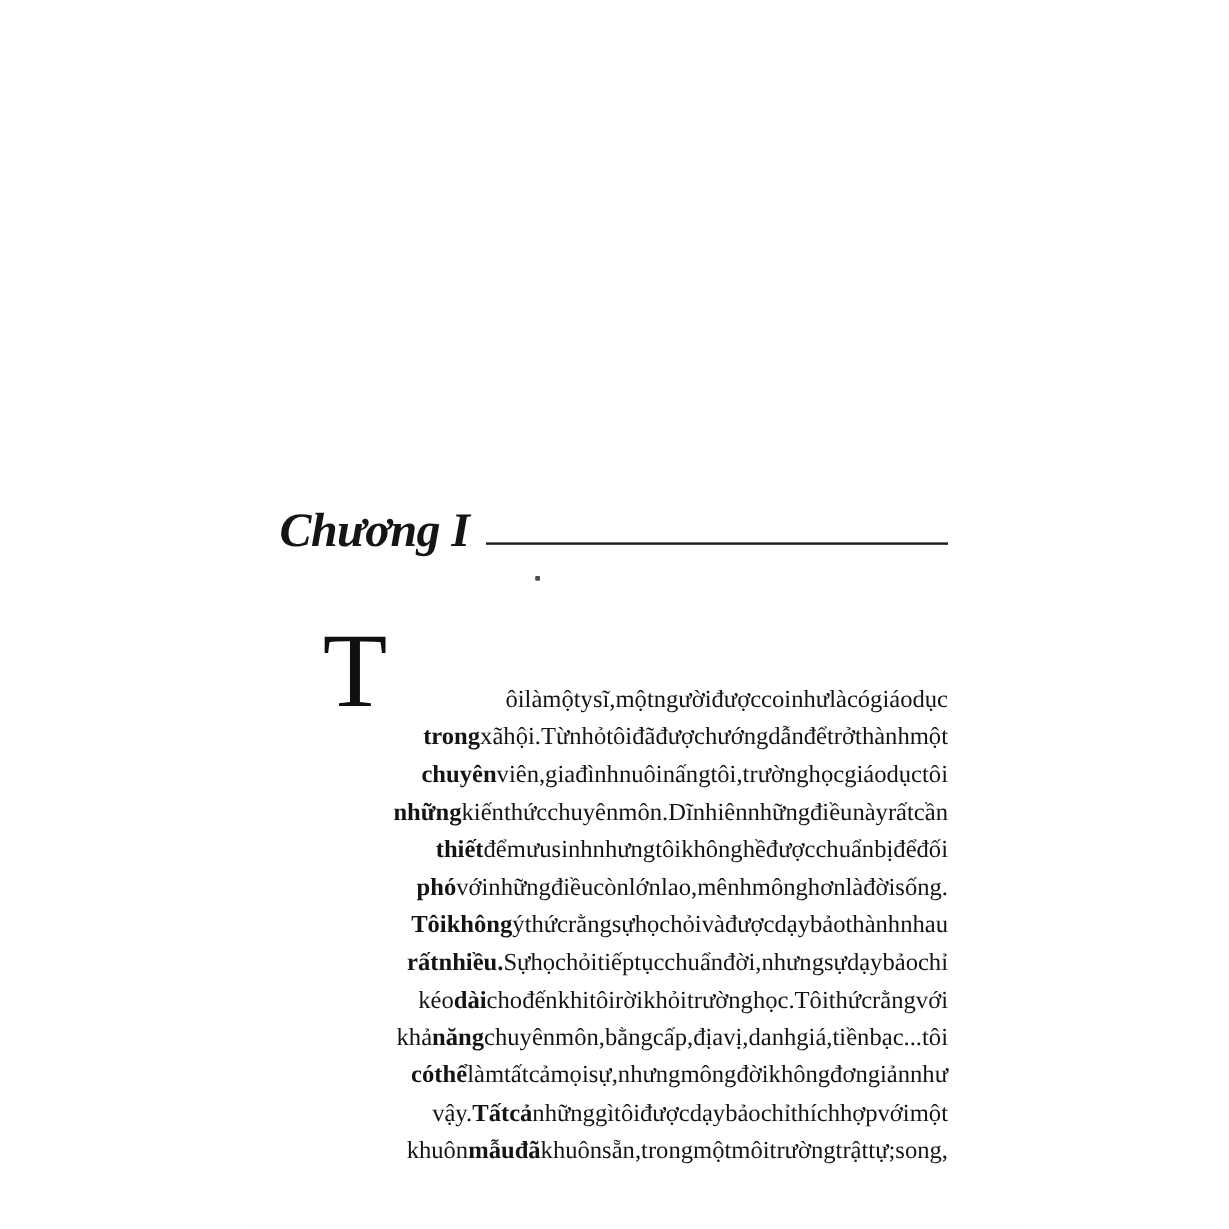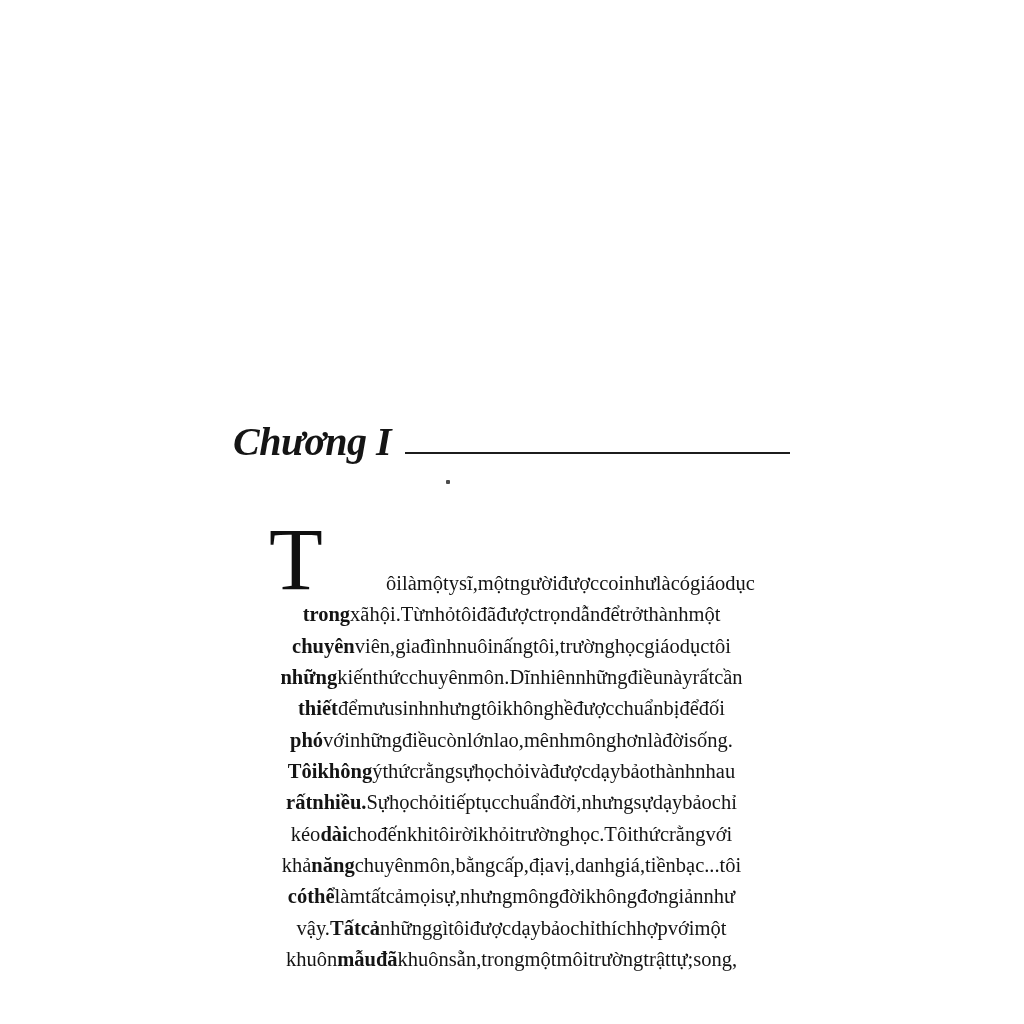--- a/index.html
+++ b/index.html
@@ -68,7 +68,7 @@
   .line{
     height:31.35px;
     display:flex;
-    justify-content:center;
+    justify-content:flex-end;
     align-items:baseline;
     white-space:nowrap;
   }

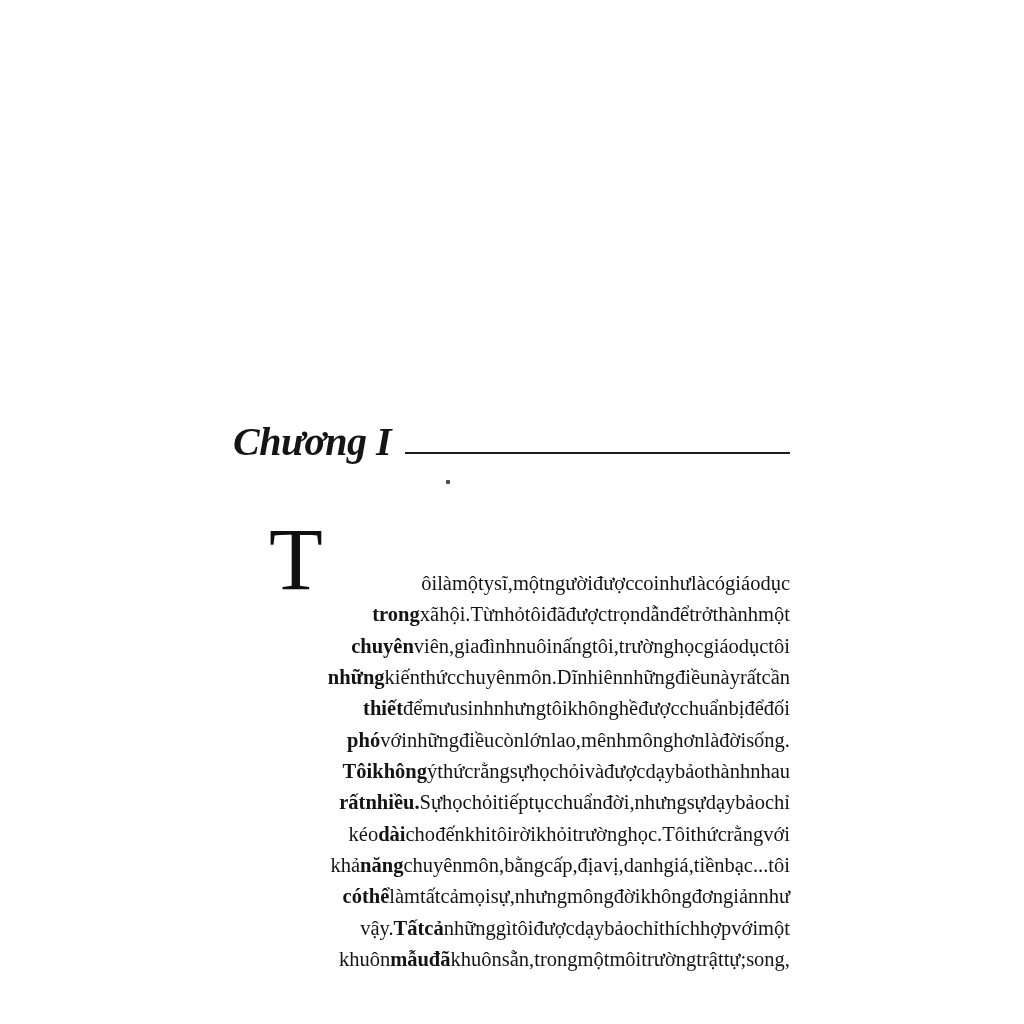--- a/index.html
+++ b/index.html
@@ -118,7 +118,7 @@
         <span class="word">tôi</span>
         <span class="word">đã</span>
         <span class="word">được</span>
-        <span class="word">trọn</span>
+        <span class="word">hướng</span>
         <span class="word">dẫn</span>
         <span class="word">để</span>
         <span class="word">trở</span>

